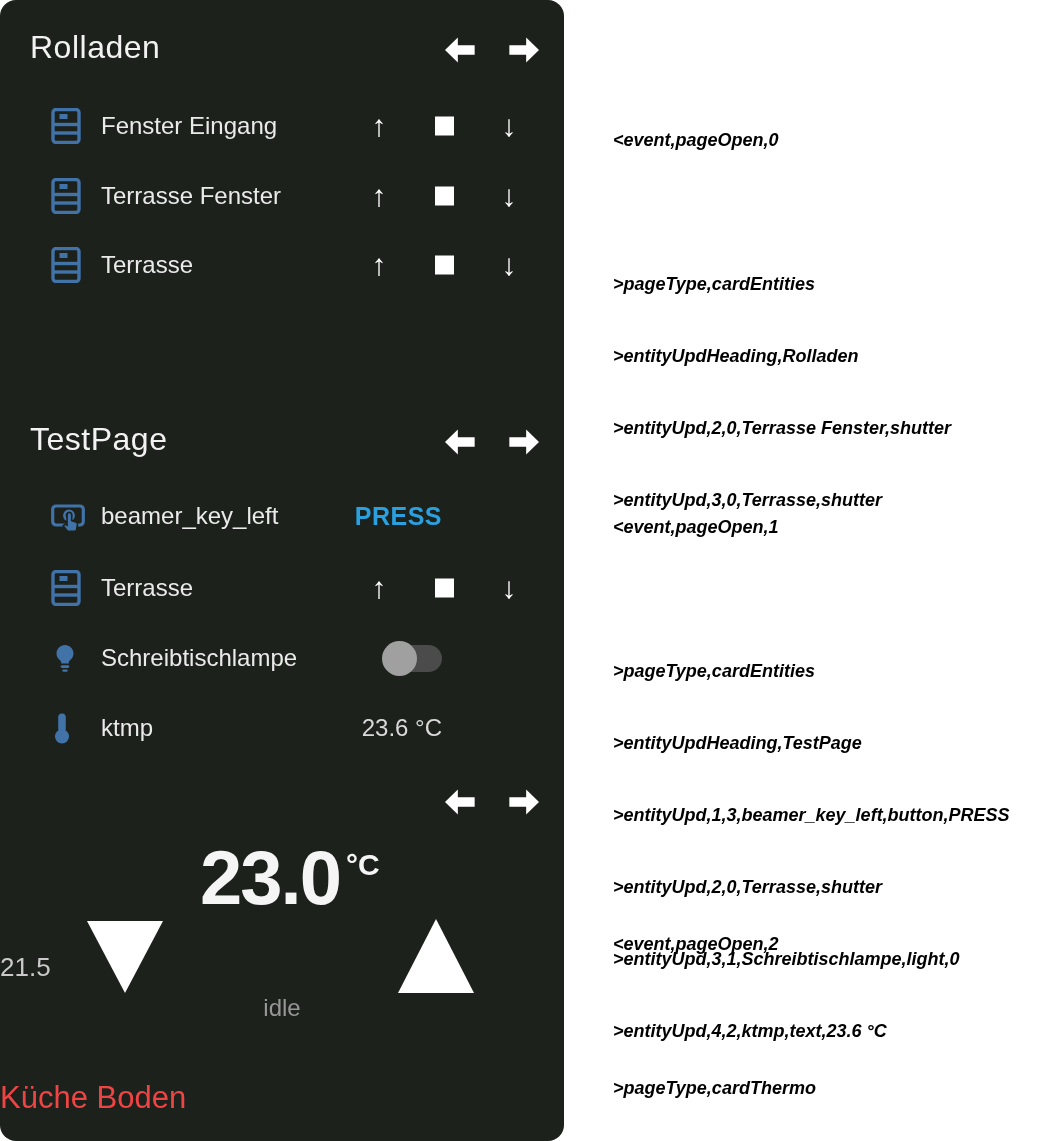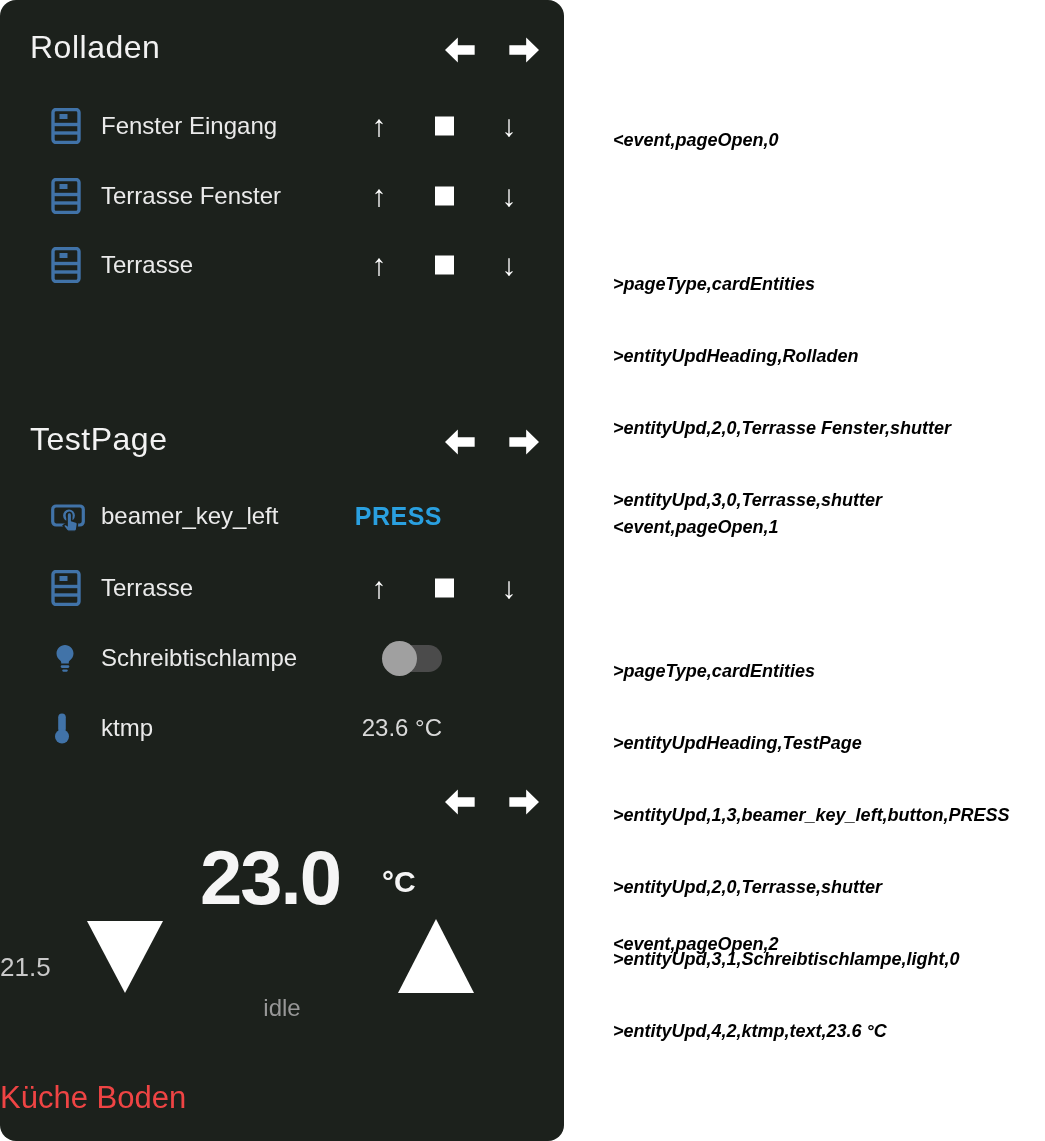--- a/index.html
+++ b/index.html
@@ -26,7 +26,7 @@
   .toggle-track { position:absolute; left:13px; top:5px; width:47px; height:27px; border-radius:14px; background:#4b4b4b; }
   .toggle-knob { position:absolute; left:0; top:0.5px; width:35px; height:35px; border-radius:50%; background:#a0a0a0; }
 
-  .temp-current-wrap { position:absolute; left:200px; top:840px; display:flex; align-items:center;gap:36px; }
+  .temp-current-wrap { position:absolute; left:200px; top:840px; display:flex; align-items:flex-start; }
   .temp-current { font-size:76px; font-weight:700; color:#f5f5f5; letter-spacing:-2px; line-height:1; }
   .temp-unit { font-size:30px; font-weight:700; color:#f5f5f5; margin-top:8px; margin-left:6px; }
   .tri { position:absolute; }

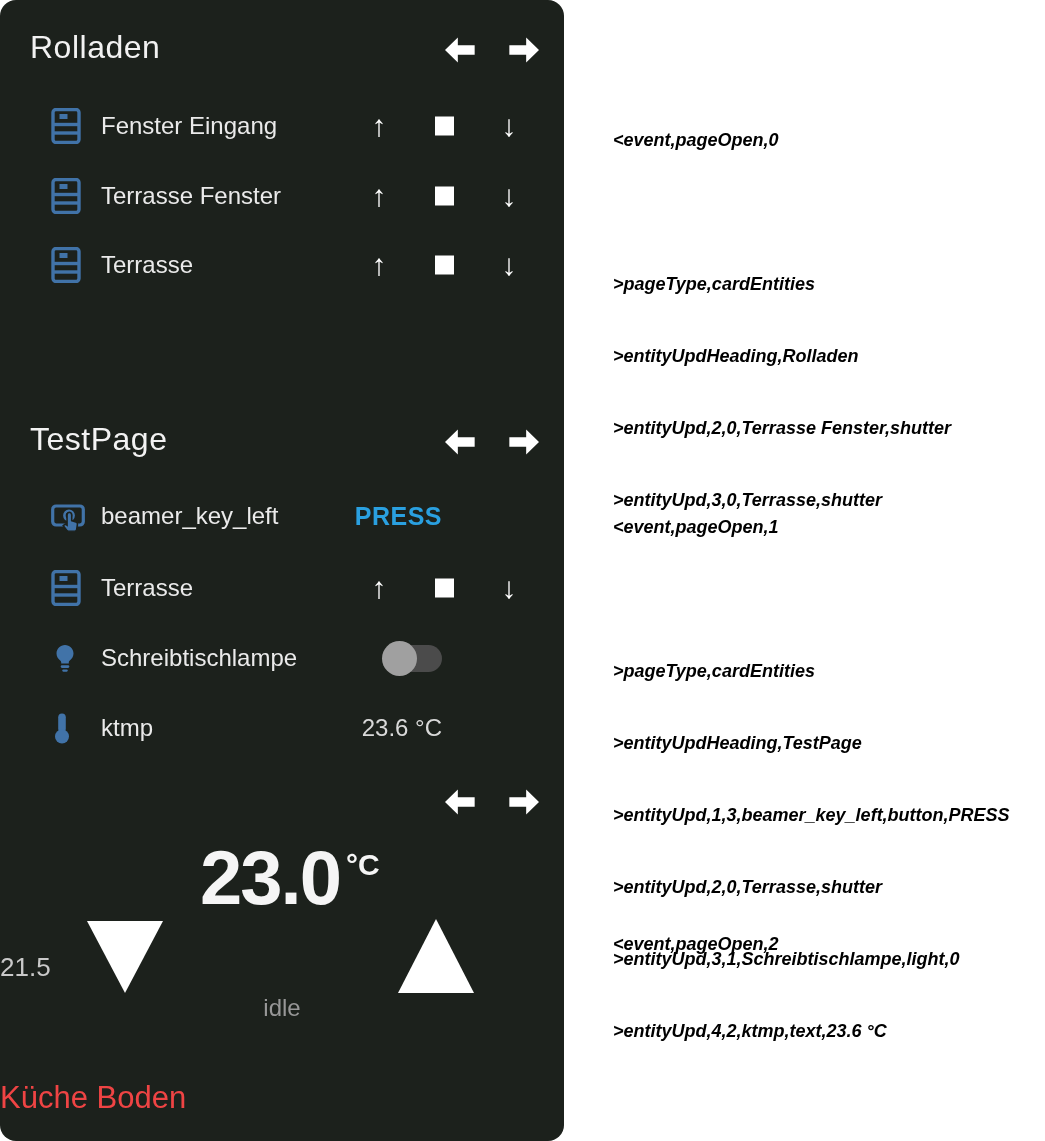--- a/index.html
+++ b/index.html
@@ -227,6 +227,7 @@
 <div class="log-block" style="top:884px;">
   <div class="log-line">&lt;event,pageOpen,2</div>
   <div class="log-line"></div>
+  <div class="log-line">&gt;pageType,cardThermo</div>
   
 </div>
 

